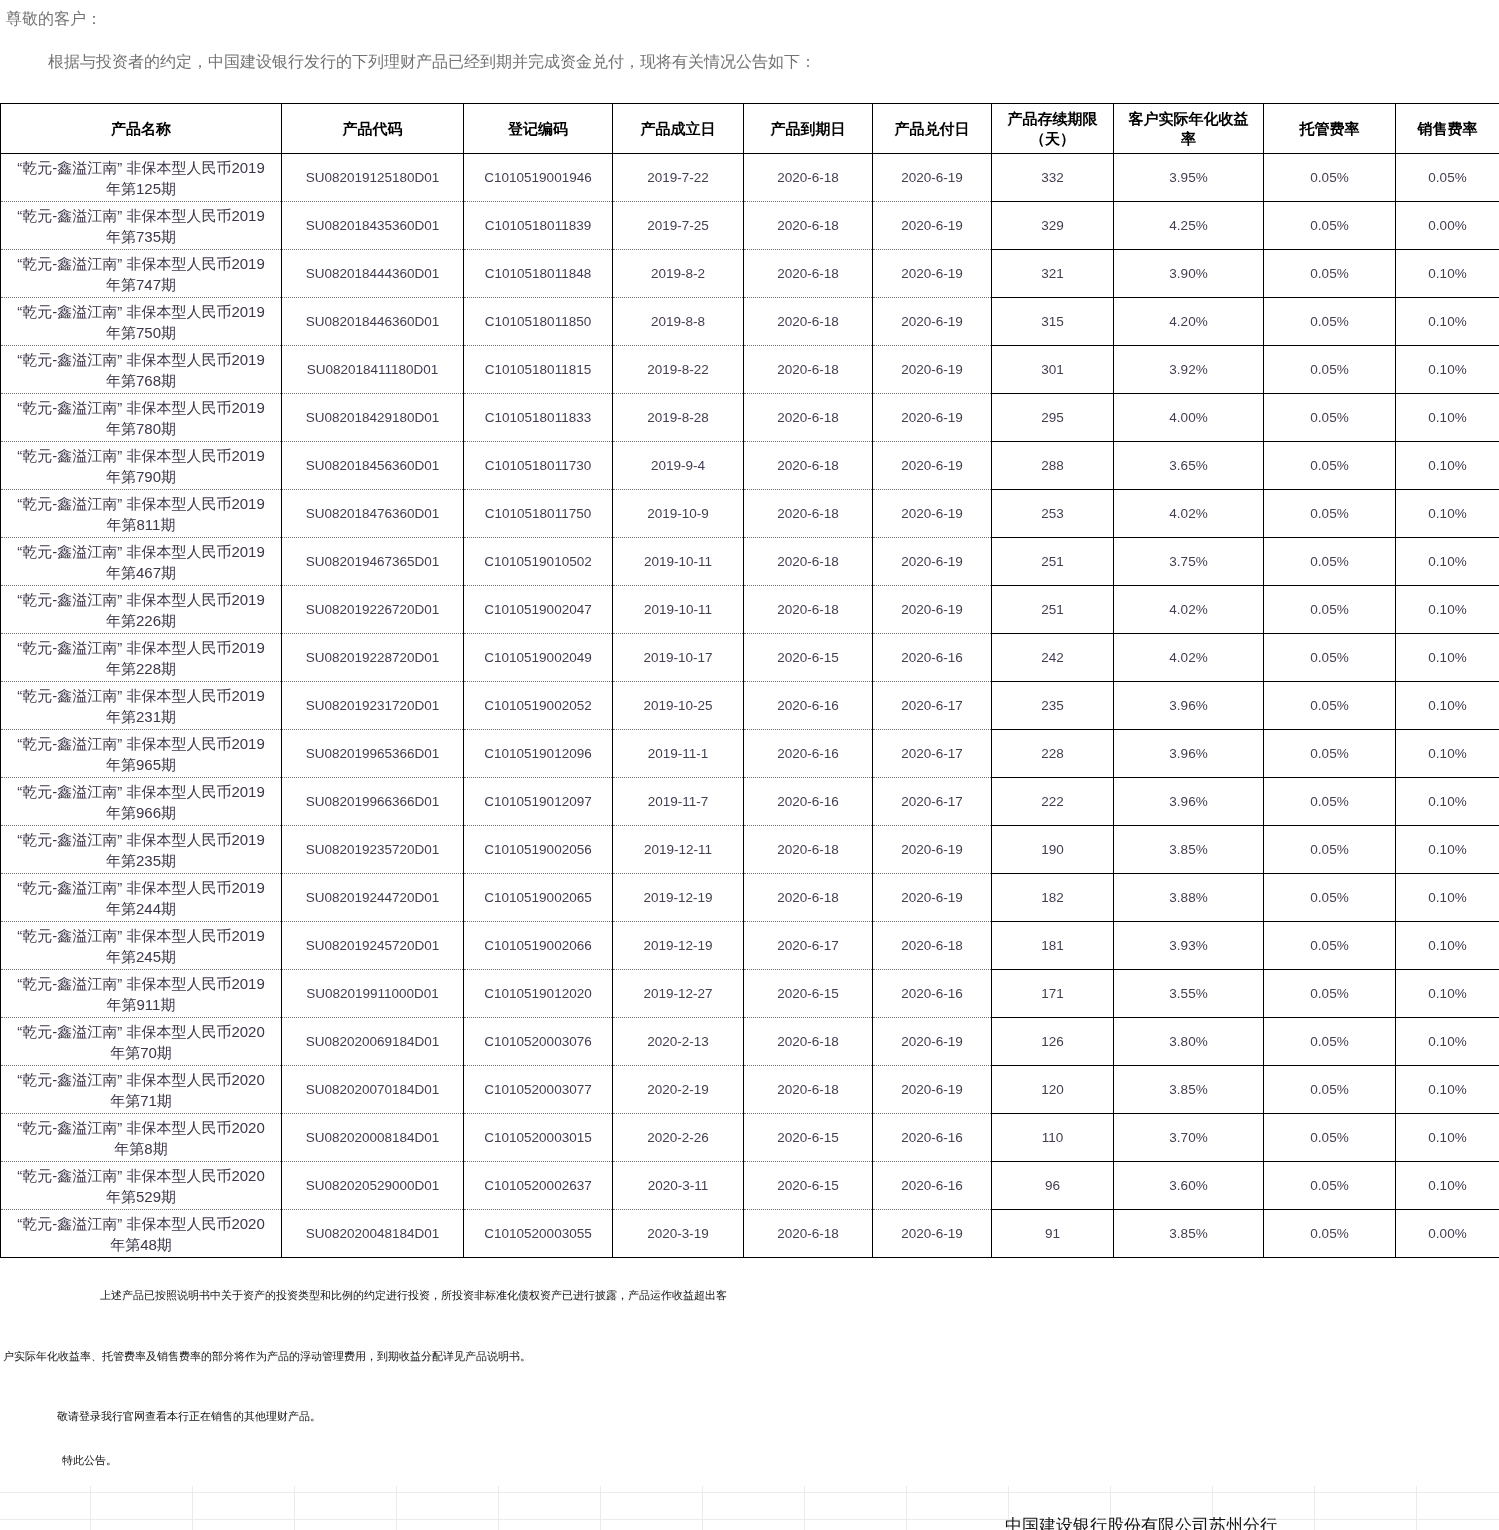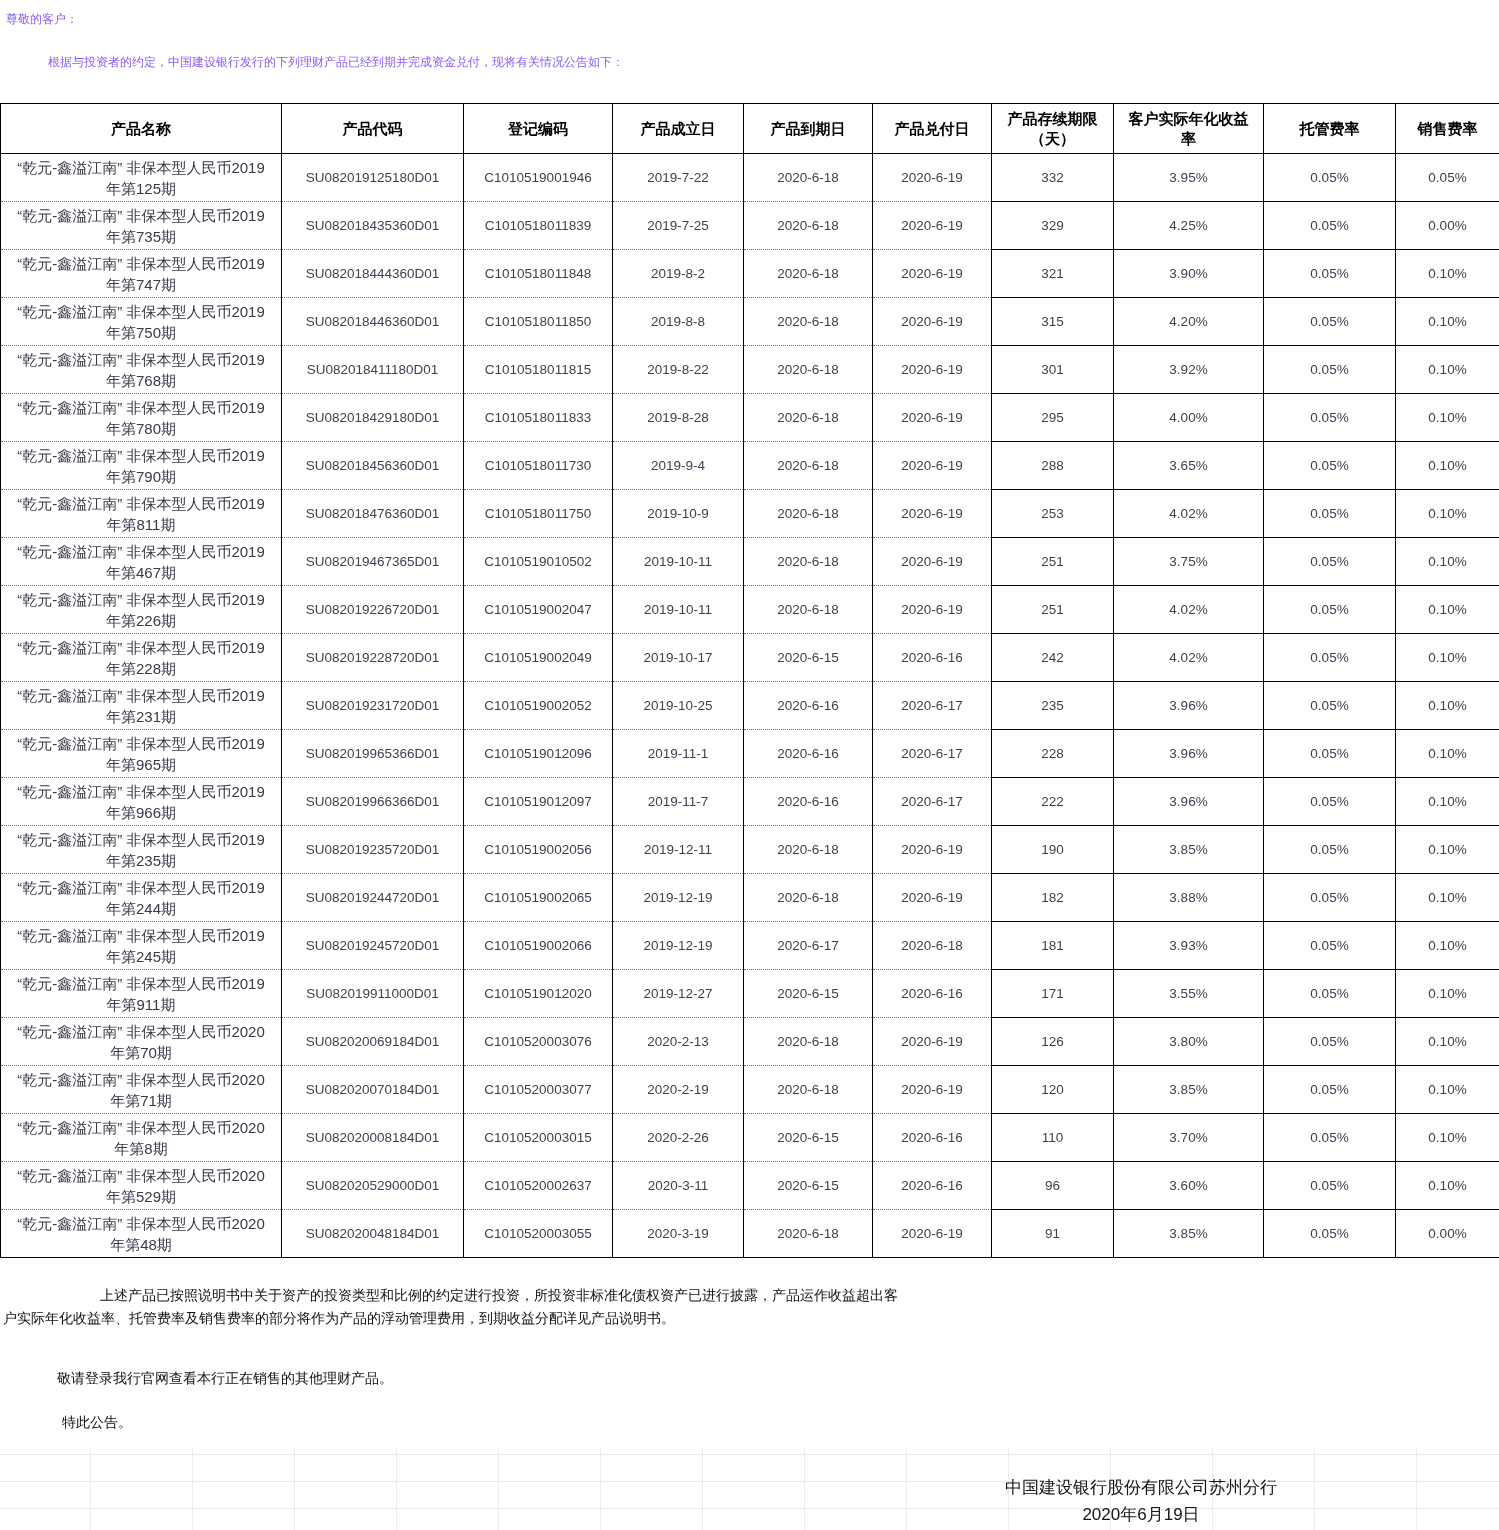--- a/index.html
+++ b/index.html
@@ -12,7 +12,7 @@
   .page { width:1499px; }
 
   
-  .intro { padding:8px 6px 0 6px; font-size:12px; color:#8b5cf6; }
+  .intro { padding:8px 6px 0 6px; font-size:16px; color:#737373; }
   .intro .salutation { line-height:22px; }
   .intro .lead { line-height:22px; margin-top:21px; padding-left:42px; margin-bottom:30px; }
 

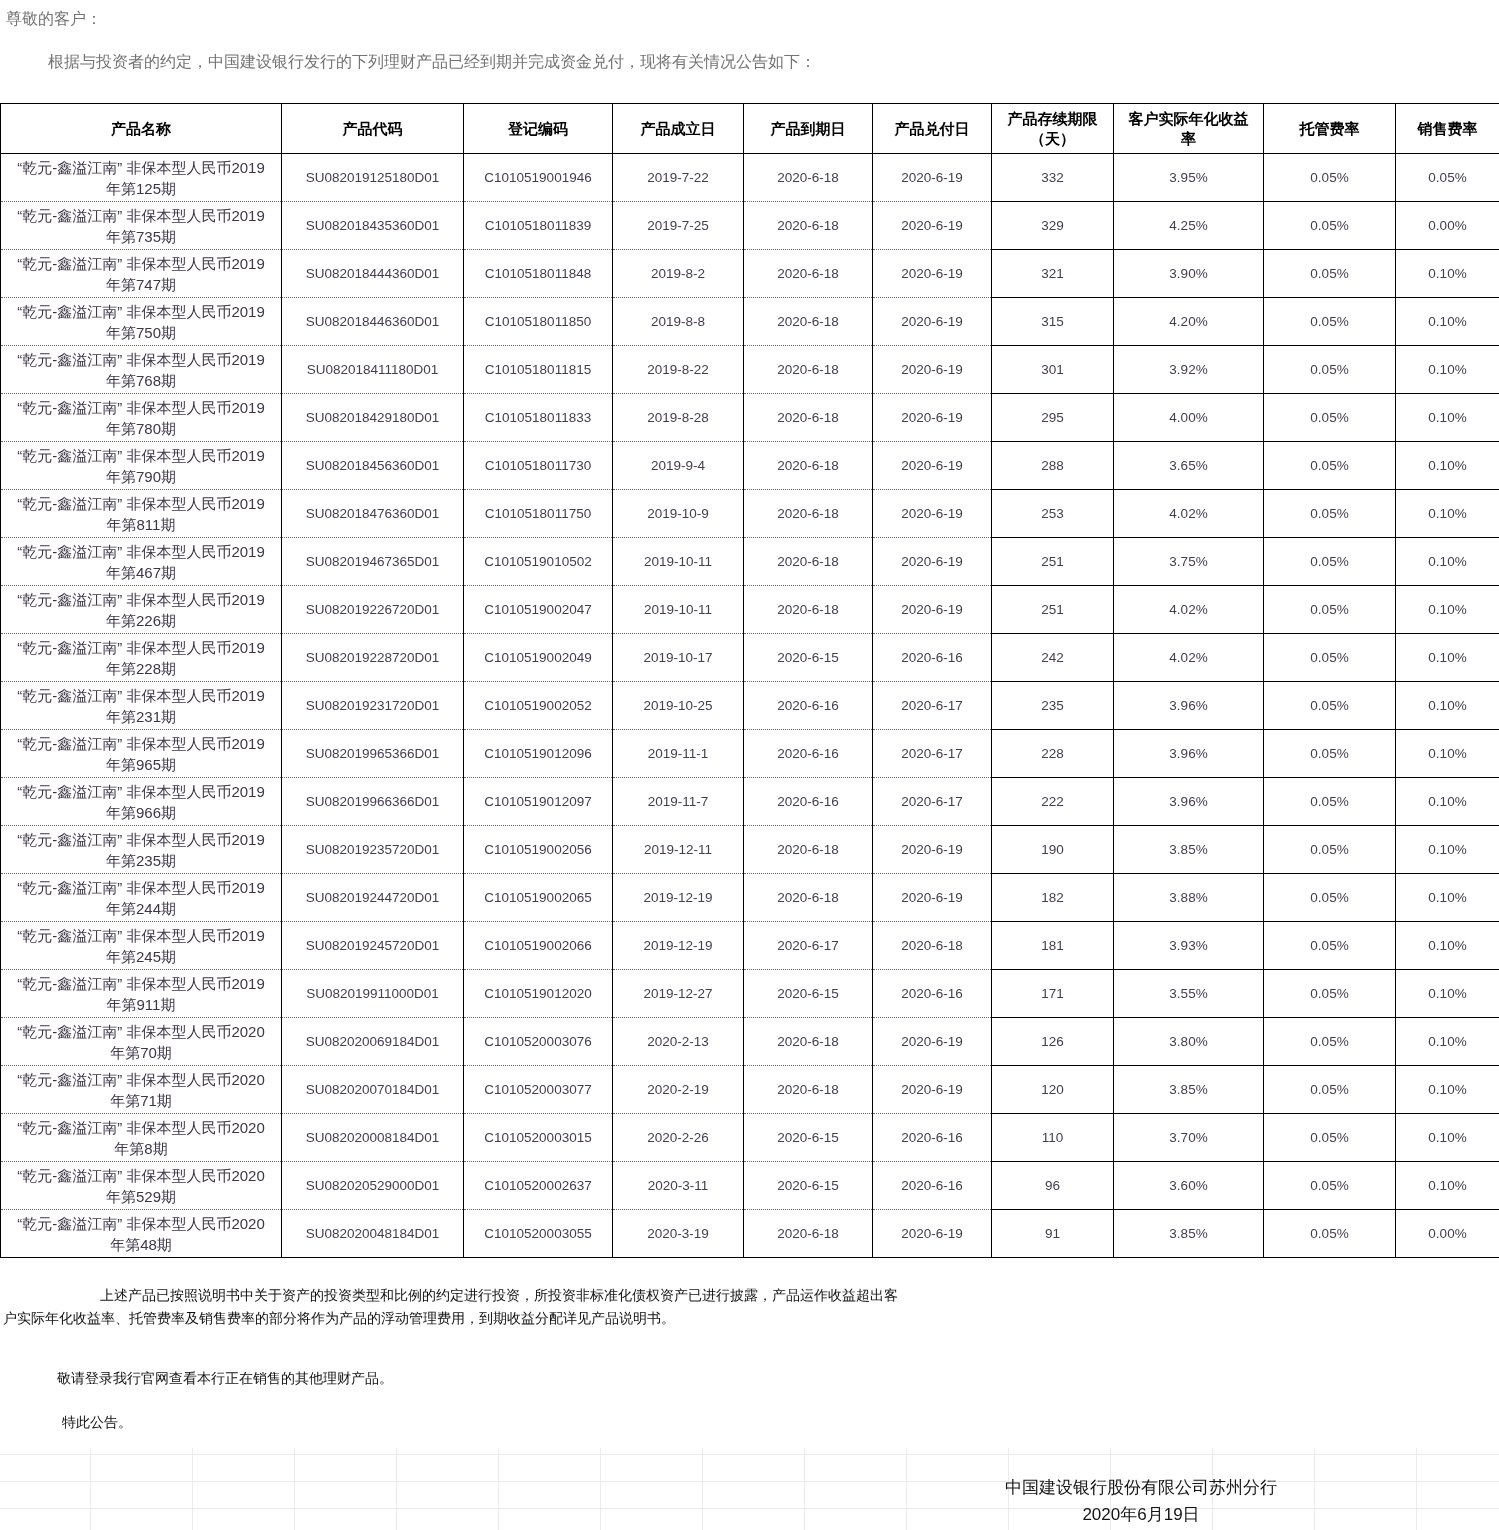--- a/index.html
+++ b/index.html
@@ -38,7 +38,7 @@
   tbody tr:last-child td { border-bottom:1px solid #000; }
 
   
-  .notes { font-size:14px; color:#101010; }
+  .notes { font-size:11px; color:#101010; }
   .notes p { margin:0; line-height:23px; }
   .notes .p1 { margin-top:26px; padding-left:100px; }
   .notes .p2 { padding-left:3px; }

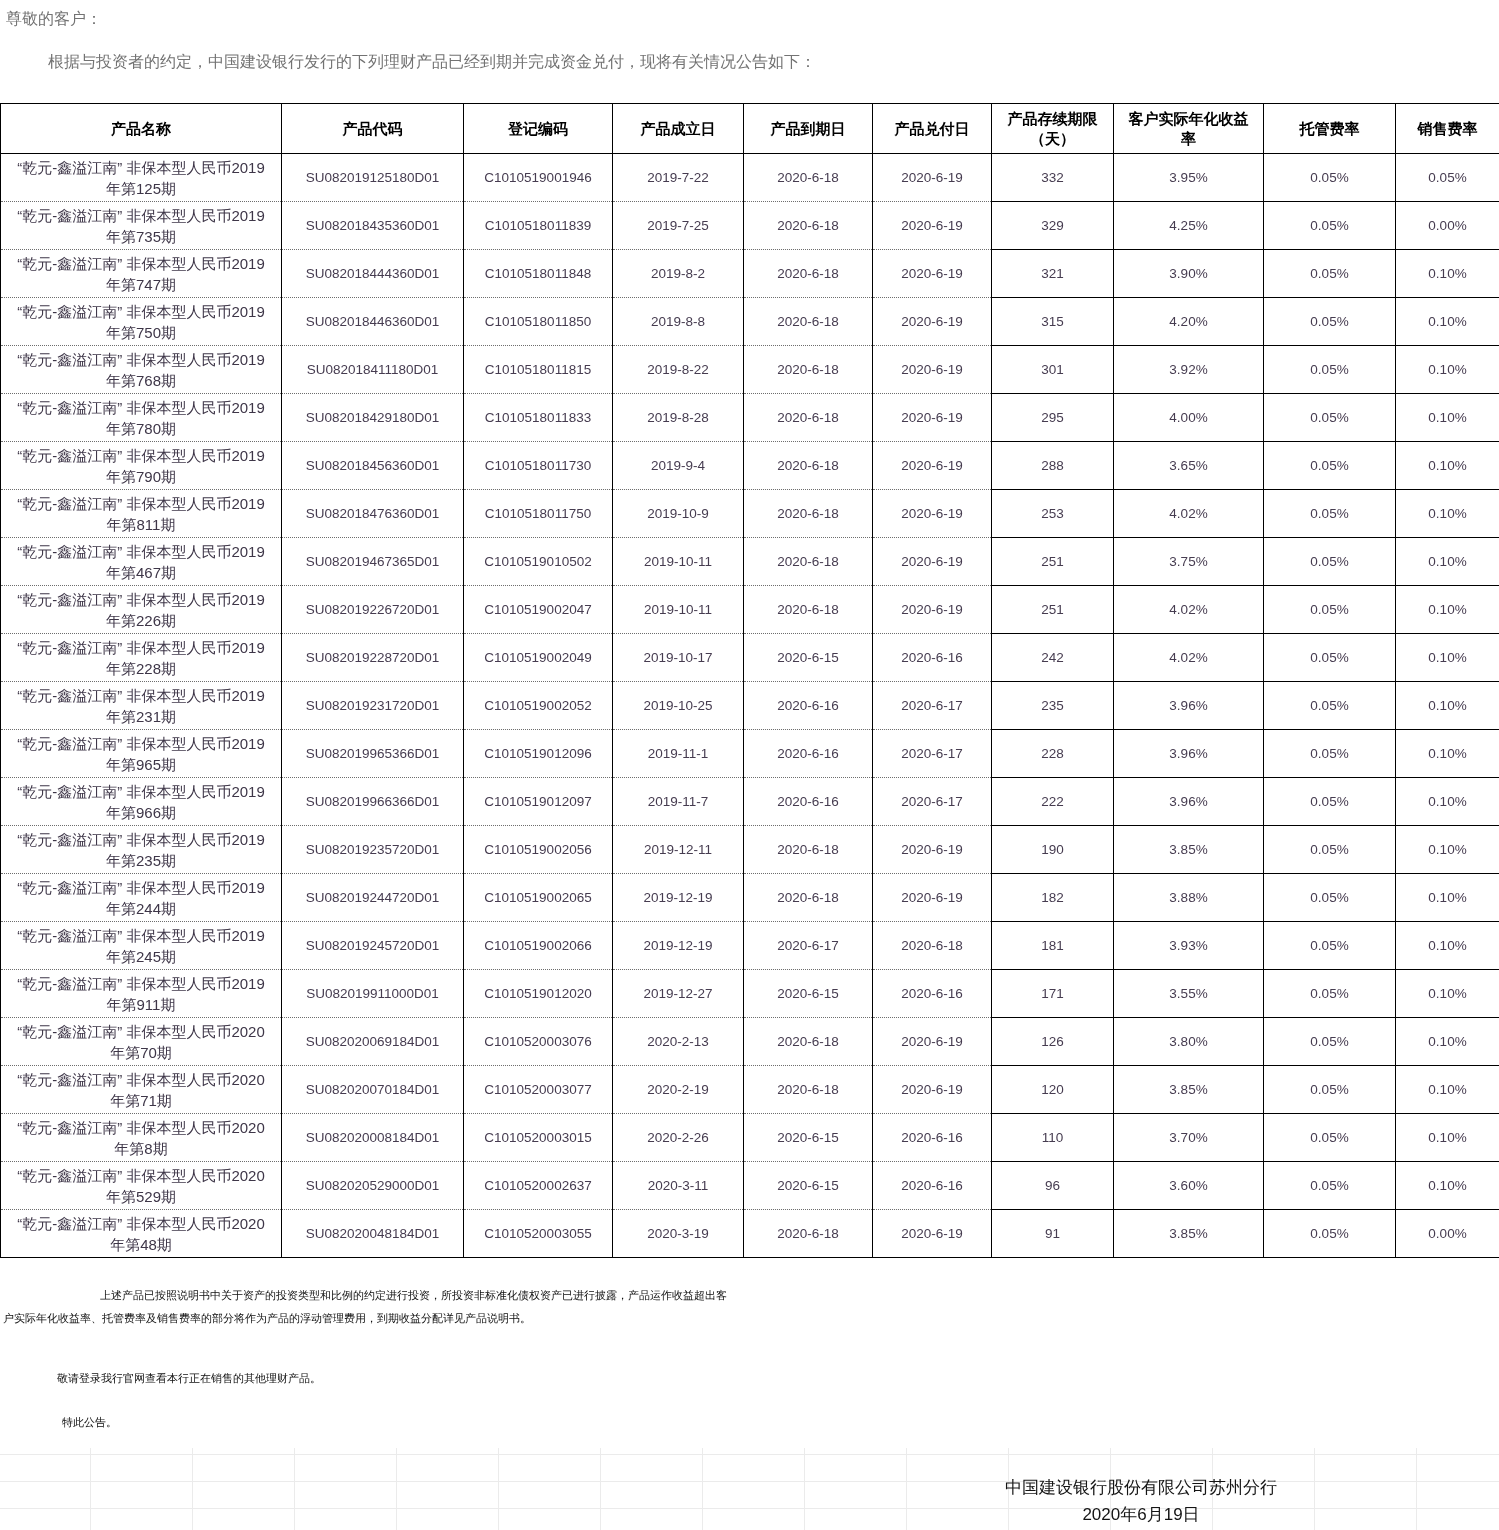--- a/index.html
+++ b/index.html
@@ -41,7 +41,7 @@
   .notes { font-size:11px; color:#101010; }
   .notes p { margin:0; line-height:23px; }
   .notes .p1 { margin-top:26px; padding-left:100px; }
-  .notes .p2 { padding-left:3px; }
+  .notes .p2 { margin-top:38px; padding-left:3px; }
   .notes .p3 { margin-top:37px; padding-left:57px; }
   .notes .p4 { margin-top:21px; padding-left:62px; }
 

